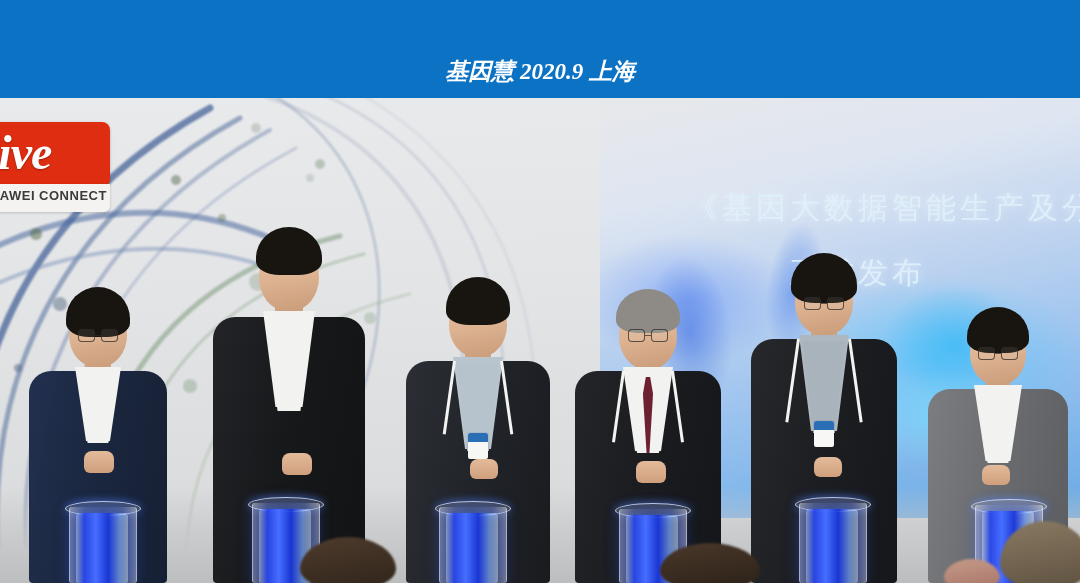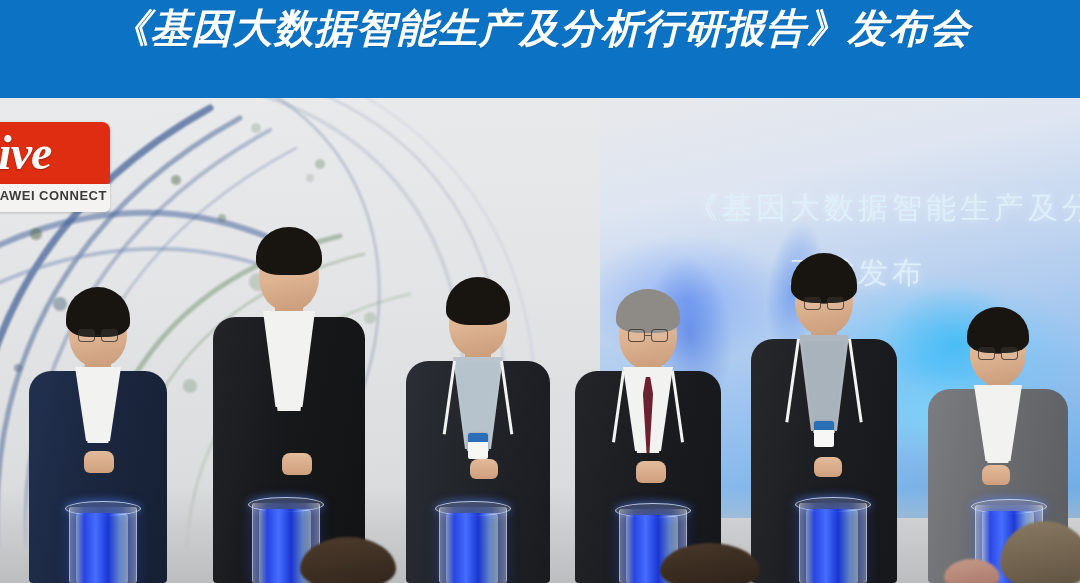--- a/index.html
+++ b/index.html
@@ -264,7 +264,6 @@
 <div id="stage">
 
   <div class="banner">
-    <div class="banner-title">《基因大数据智能生产及分析行研报告》发布会</div>
   </div>
 
   <div class="photo">

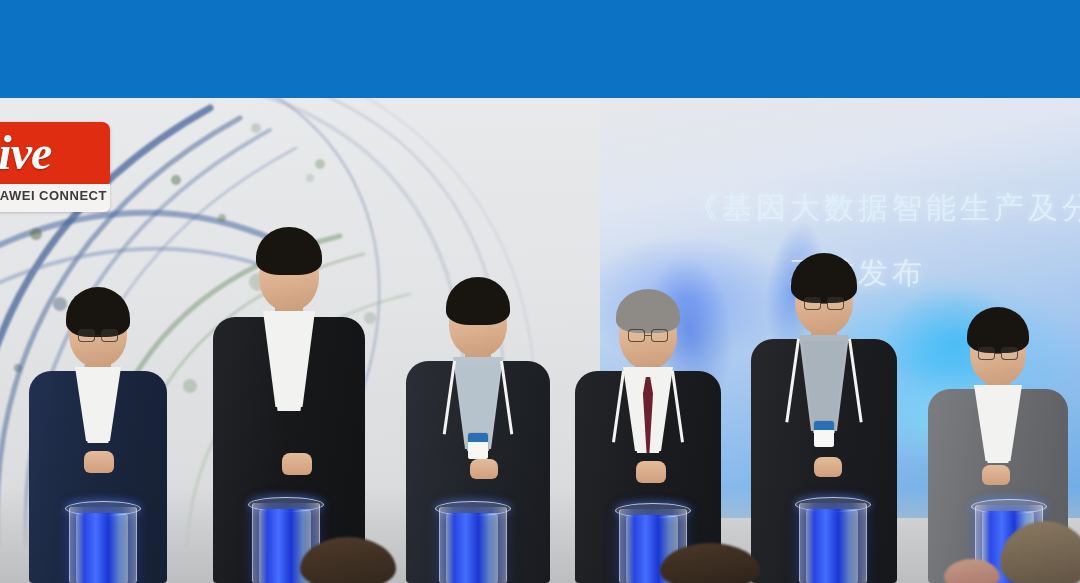--- a/index.html
+++ b/index.html
@@ -264,6 +264,7 @@
 <div id="stage">
 
   <div class="banner">
+    <div class="banner-sub">基因慧 2020.9 上海</div>
   </div>
 
   <div class="photo">

